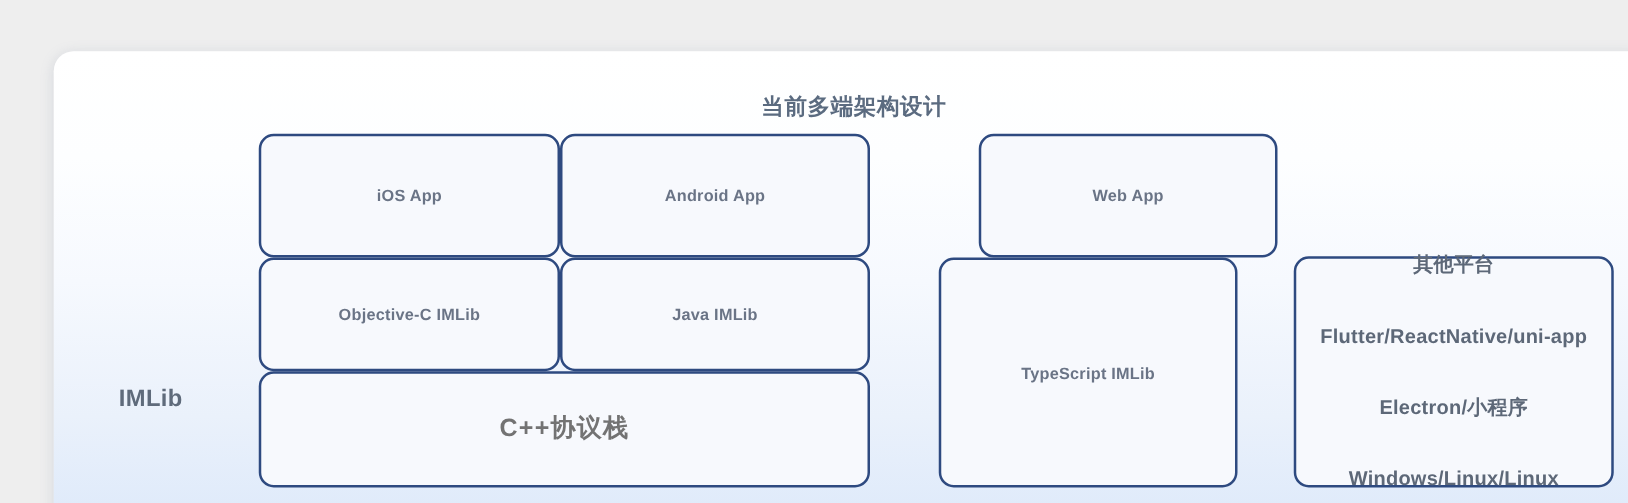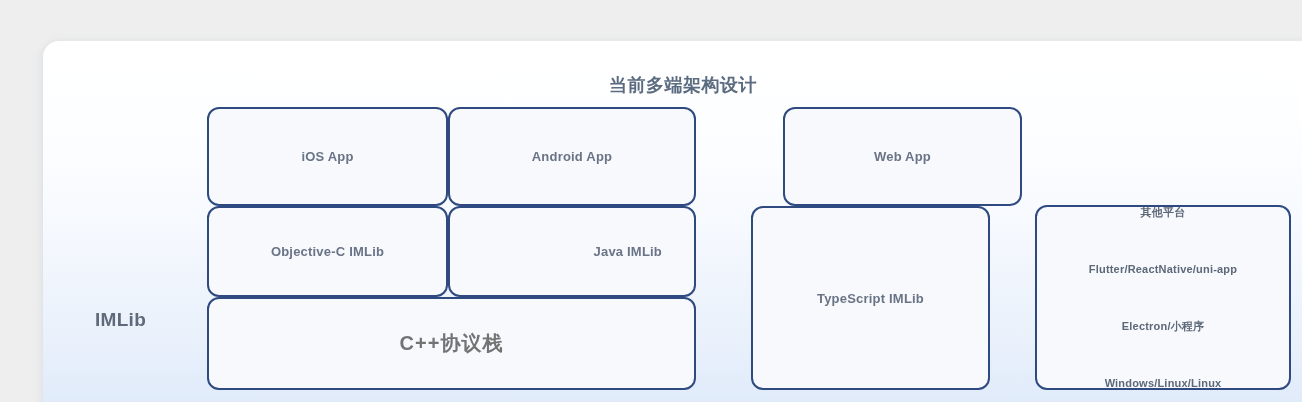--- a/index.html
+++ b/index.html
@@ -85,7 +85,7 @@
 
   .node.multiline {
     flex-direction: column;
-    font-size: 11px;
+    font-size: 16px;
     line-height: 25px;
     color: #5d6878;
     letter-spacing: 0.2px;

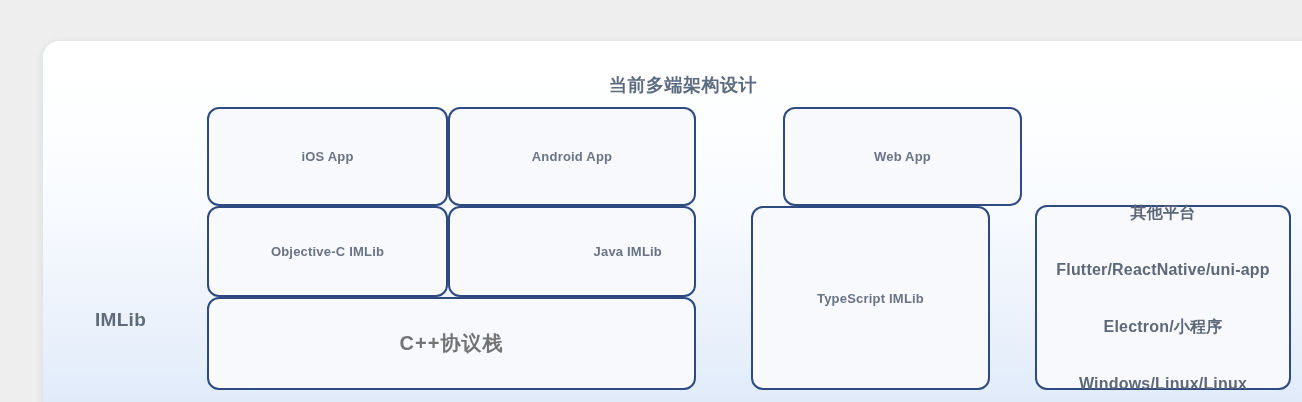--- a/index.html
+++ b/index.html
@@ -97,7 +97,7 @@
   #node-ios      { left: 164px; top: 66px;  width: 241px; height: 99px; }
   #node-android  { left: 405px; top: 66px;  width: 248px; height: 99px; }
   #node-oc       { left: 164px; top: 165px; width: 241px; height: 91px; }
-  #node-java     { left: 405px; top: 165px; width: 248px; height: 91px; justify-content: flex-end; }
+  #node-java     { left: 405px; top: 165px; width: 248px; height: 91px; }
   #node-cpp      { left: 164px; top: 256px; width: 489px; height: 93px; }
 
   

